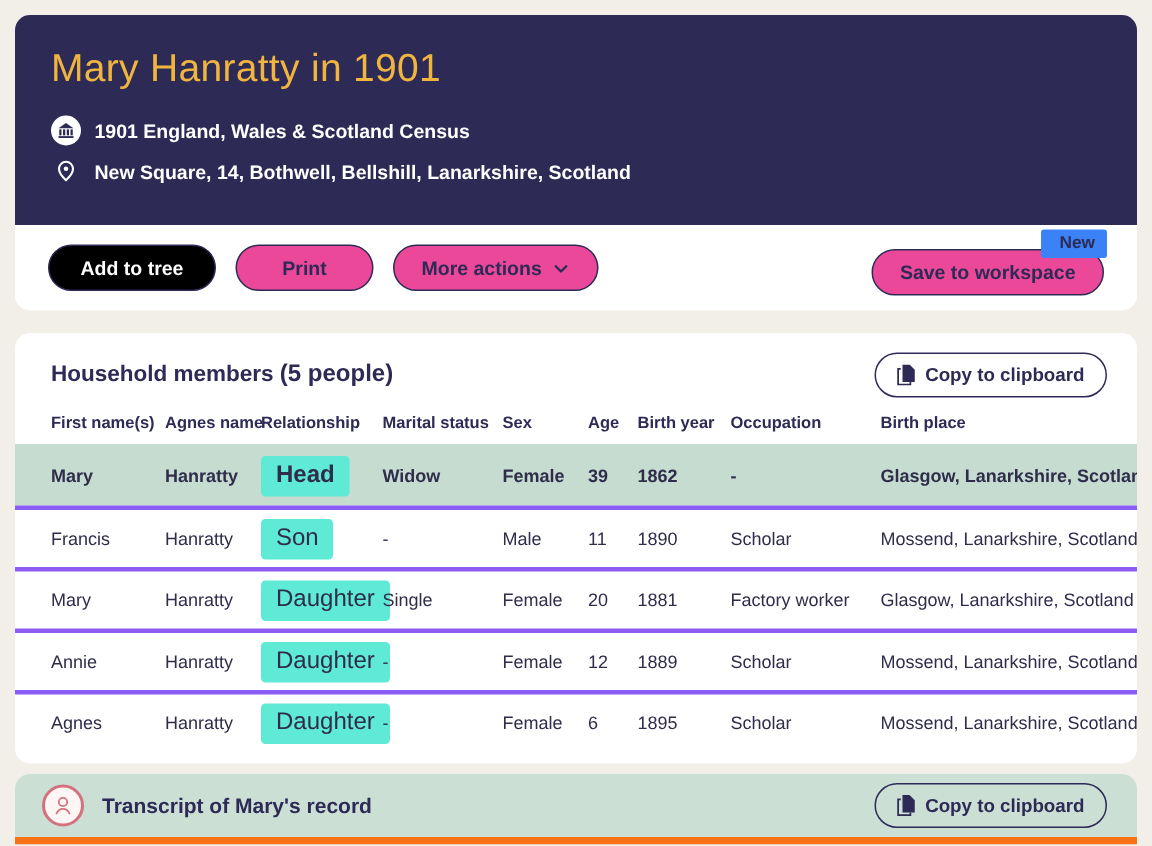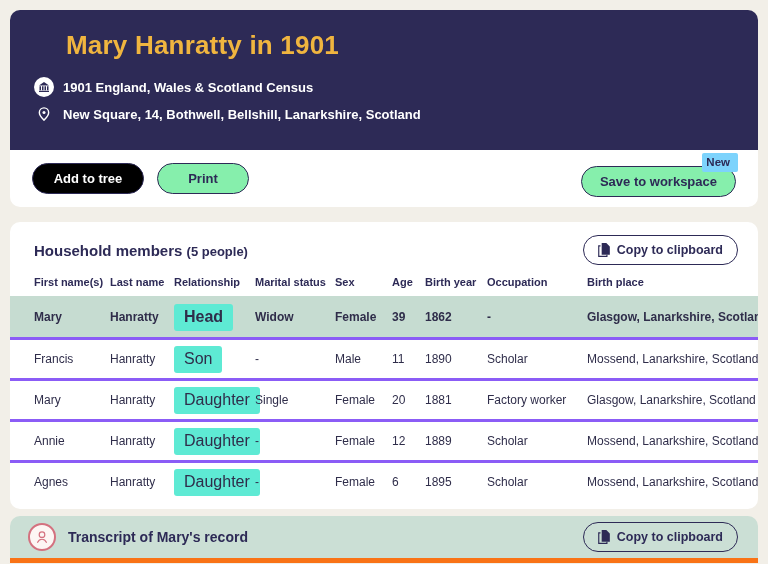--- a/index.html
+++ b/index.html
@@ -21,10 +21,9 @@
   .hero-title {
     color:#f0b53f;
     font-size:26px;
-    font-weight:bold;
+    font-weight:normal;
     letter-spacing:.2px;
     margin-bottom:16px;
-    margin-left:32px;
   }
   .hero-row { display:flex; align-items:center; gap:9px; margin-bottom:9px; }
   .hero-row .txt { color:#ffffff; font-size:13px; font-weight:bold; }

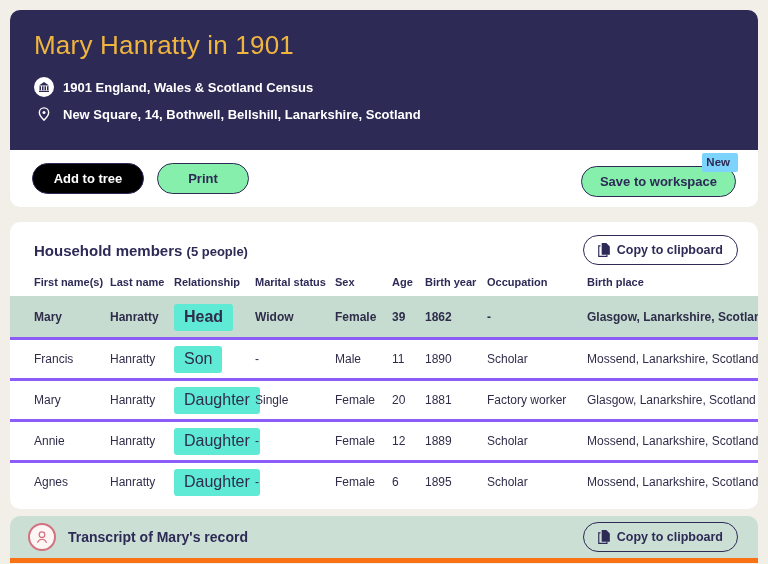--- a/index.html
+++ b/index.html
@@ -65,11 +65,11 @@
   .new-badge {
     position:absolute;
     top:-13px; right:-2px;
-    background:#7dd3fc;
+    background:#3b82f6;
     color:#2d2a56;
     font-size:11.5px;
     font-weight:bold;
-    padding:3px 8px 4px 4px;
+    padding:3px 8px 4px 12px;
     border-radius:2px;
     z-index:2;
     text-align:center;

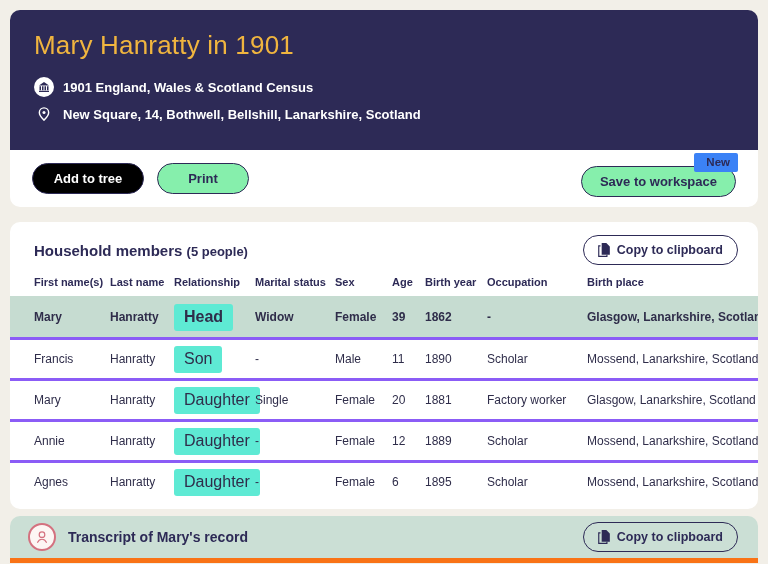--- a/index.html
+++ b/index.html
@@ -48,7 +48,7 @@
     height:31px;
     border-radius:16px;
     border:1.5px solid #2d2a56;
-    background:#86efac;
+    background:#ec4899;
     color:#2d2a56;
     font-family:"Liberation Sans", sans-serif;
     font-size:13px;

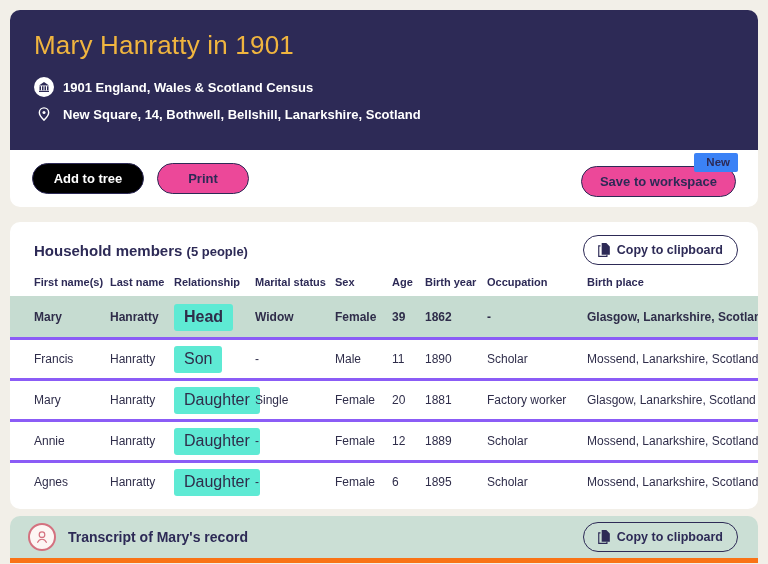--- a/index.html
+++ b/index.html
@@ -187,6 +187,14 @@
   <div class="toolbar">
     <button class="btn btn-primary">Add to tree</button>
     <button class="btn btn-print">Print</button>
+    <button class="btn">
+      <span>More actions</span>
+      <span style="display:inline-flex;">
+        <svg width="12" height="12" viewBox="0 0 24 24">
+            <polyline points="5,9 12,16 19,9" fill="none" stroke="#2d2a56" stroke-width="3.2" stroke-linecap="round" stroke-linejoin="round"></polyline>
+          </svg>
+      </span>
+    </button>
     <span class="spacer"></span>
     <span class="save-wrap">
       <span class="new-badge">New</span>

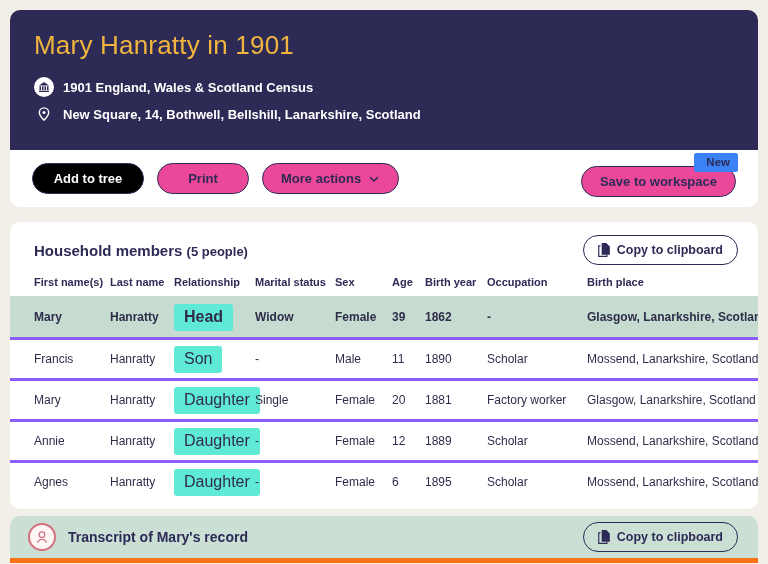--- a/index.html
+++ b/index.html
@@ -88,7 +88,7 @@
     padding:13px 20px 3px 24px;
   }
   .card-title { font-size:15px; font-weight:bold; color:#2d2a56; }
-  .card-title .count { font-size:13px; }
+  .card-title .count { font-size:16px; }
   .btn-copy {
     height:30px;
     border:1.5px solid #2d2a56;

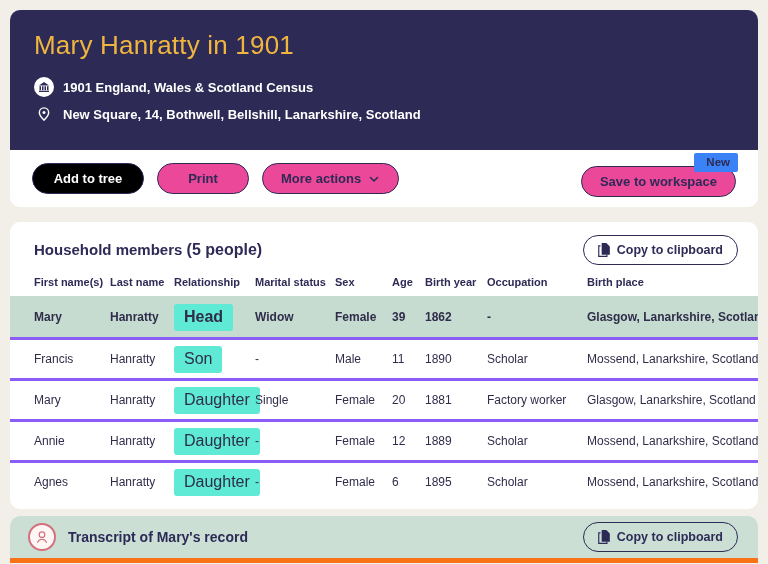--- a/index.html
+++ b/index.html
@@ -221,7 +221,7 @@
 
     <div class="grid-row thead">
       <span>First name(s)</span>
-      <span>Last name</span>
+      <span>Agnes name</span>
       <span>Relationship</span>
       <span>Marital status</span>
       <span>Sex</span>

